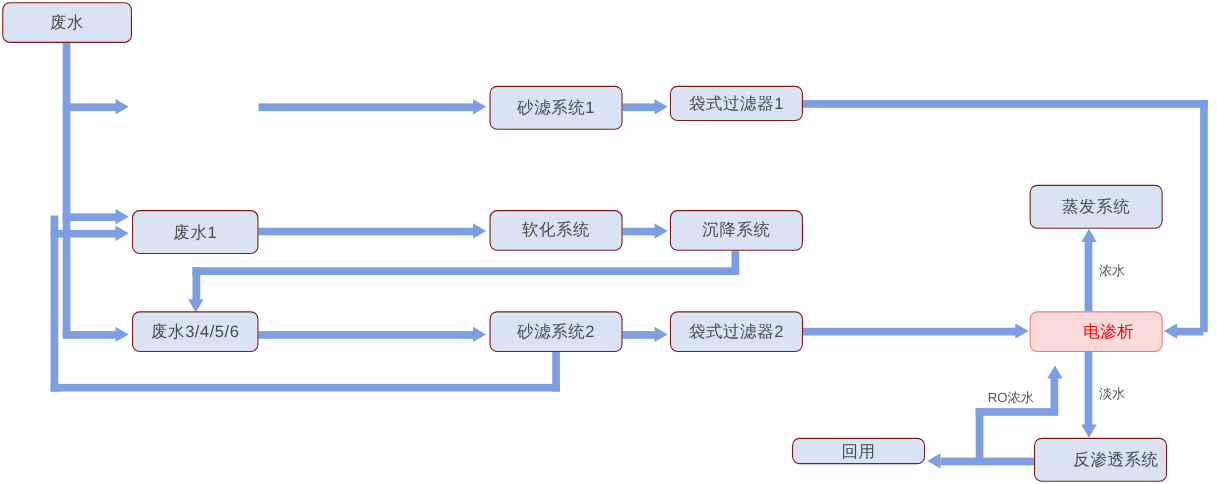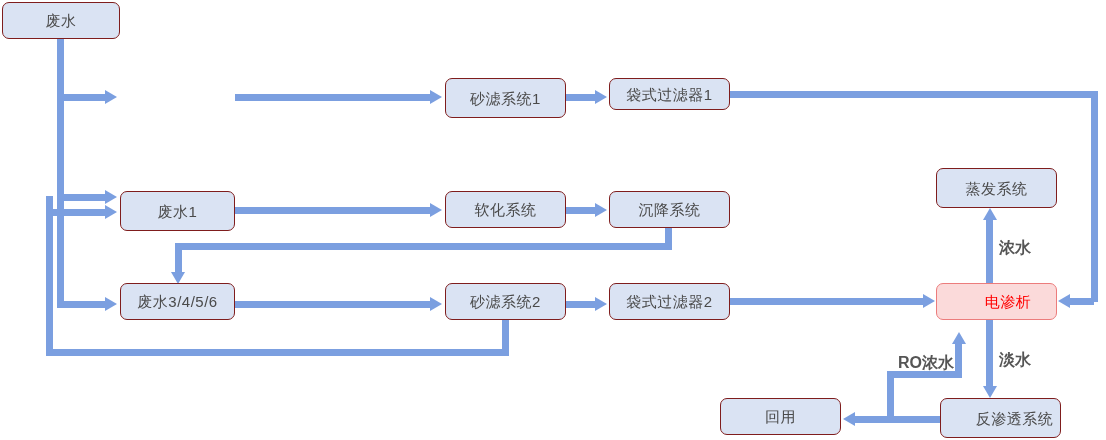--- a/index.html
+++ b/index.html
@@ -75,12 +75,11 @@
   }
   .edge-label {
     position: absolute;
-    font-size: 16px;
+    font-size: 12px;
     color: #555555;
     white-space: nowrap;
     z-index: 6;
     background: transparent;
-    font-weight: bold;
   }
 </style>
 </head>

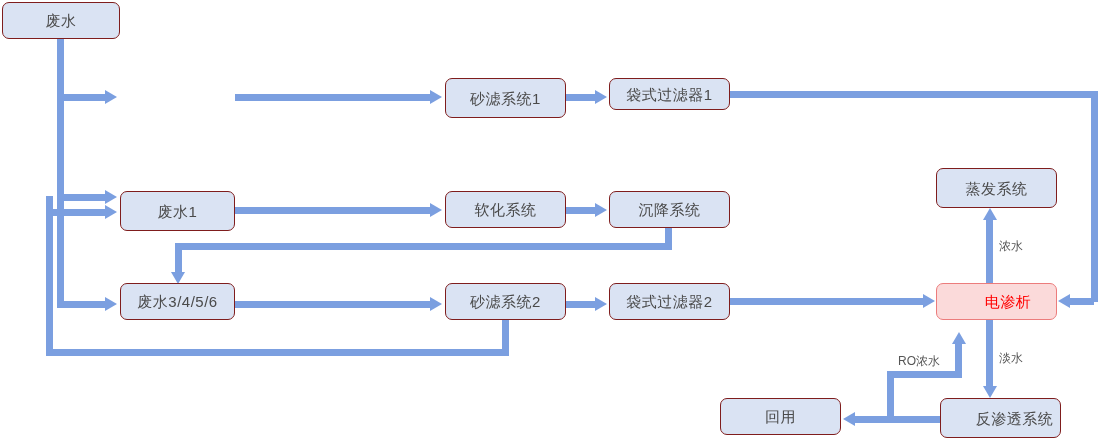--- a/index.html
+++ b/index.html
@@ -203,7 +203,7 @@
     <span>反渗透系统</span>
   </div>
 
-  <div class="node normal" style="left:720px; top:398px; width:121px; height:37px;">
+  <div class="node normal" style="left:720px; top:398px; width:121px; height:24px;">
     <span>回用</span>
   </div>
 

